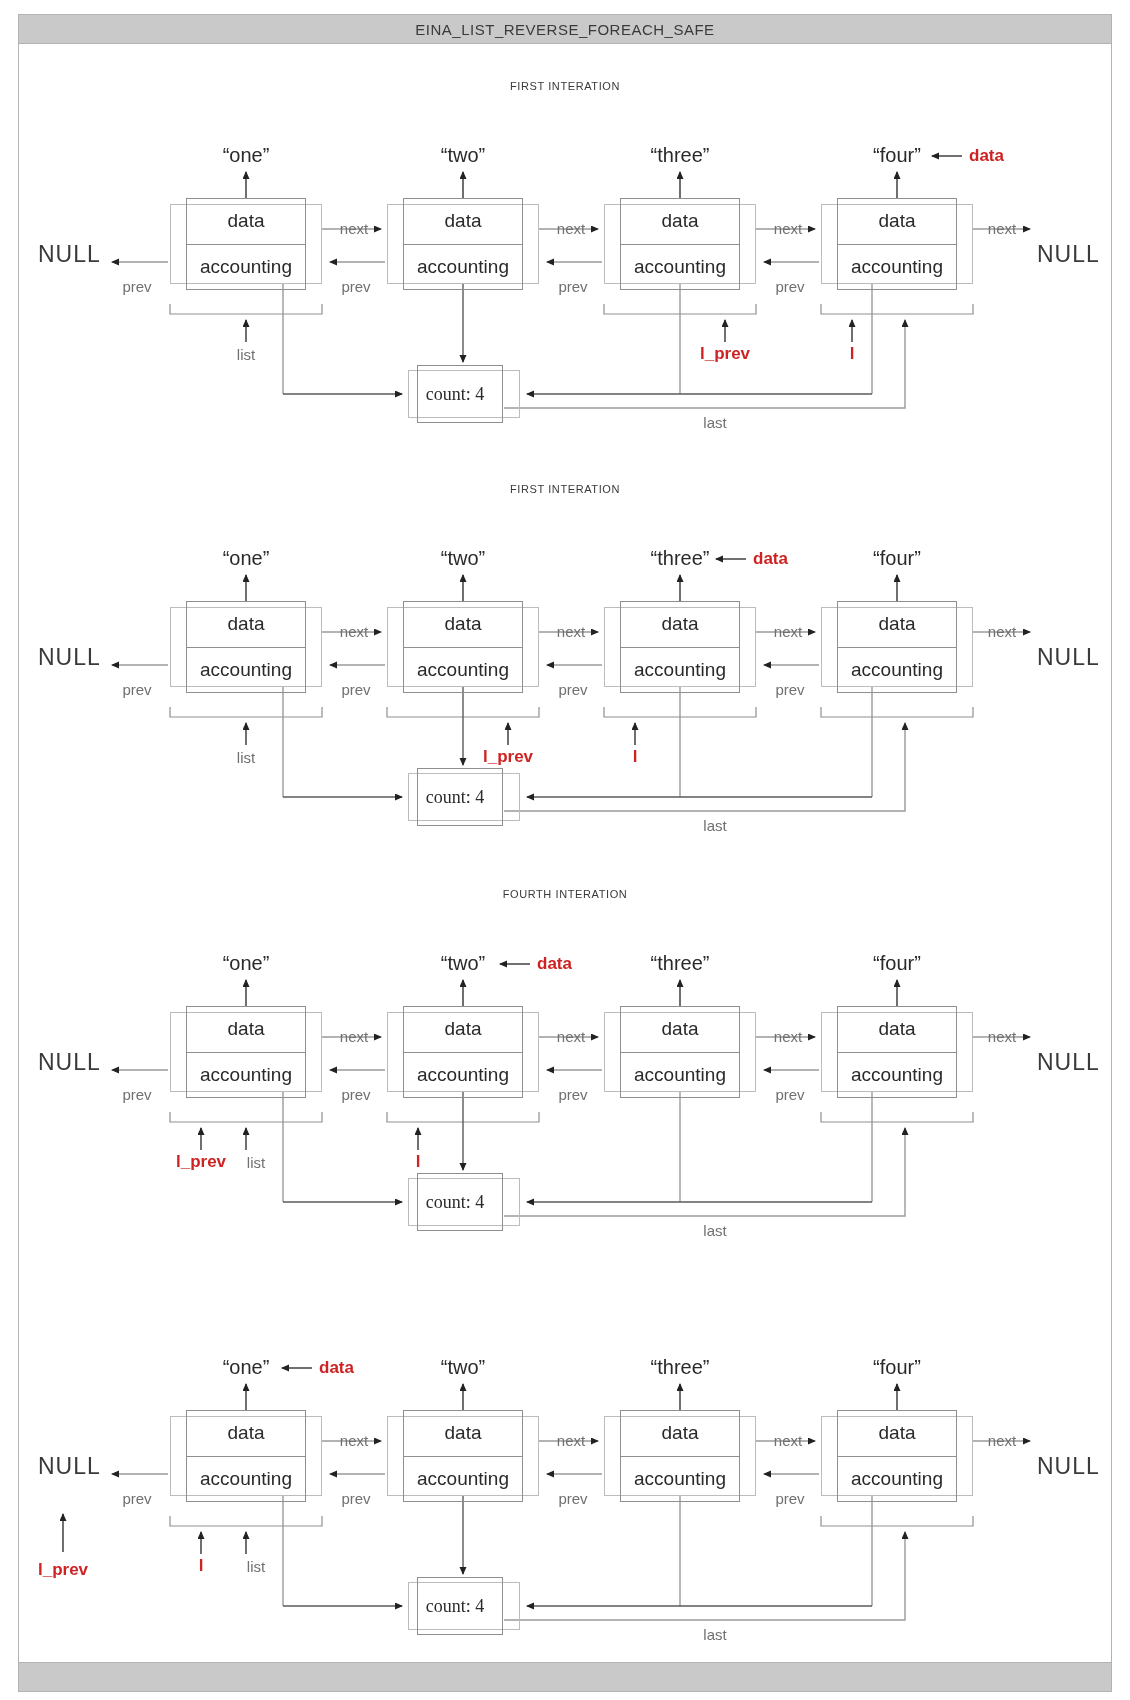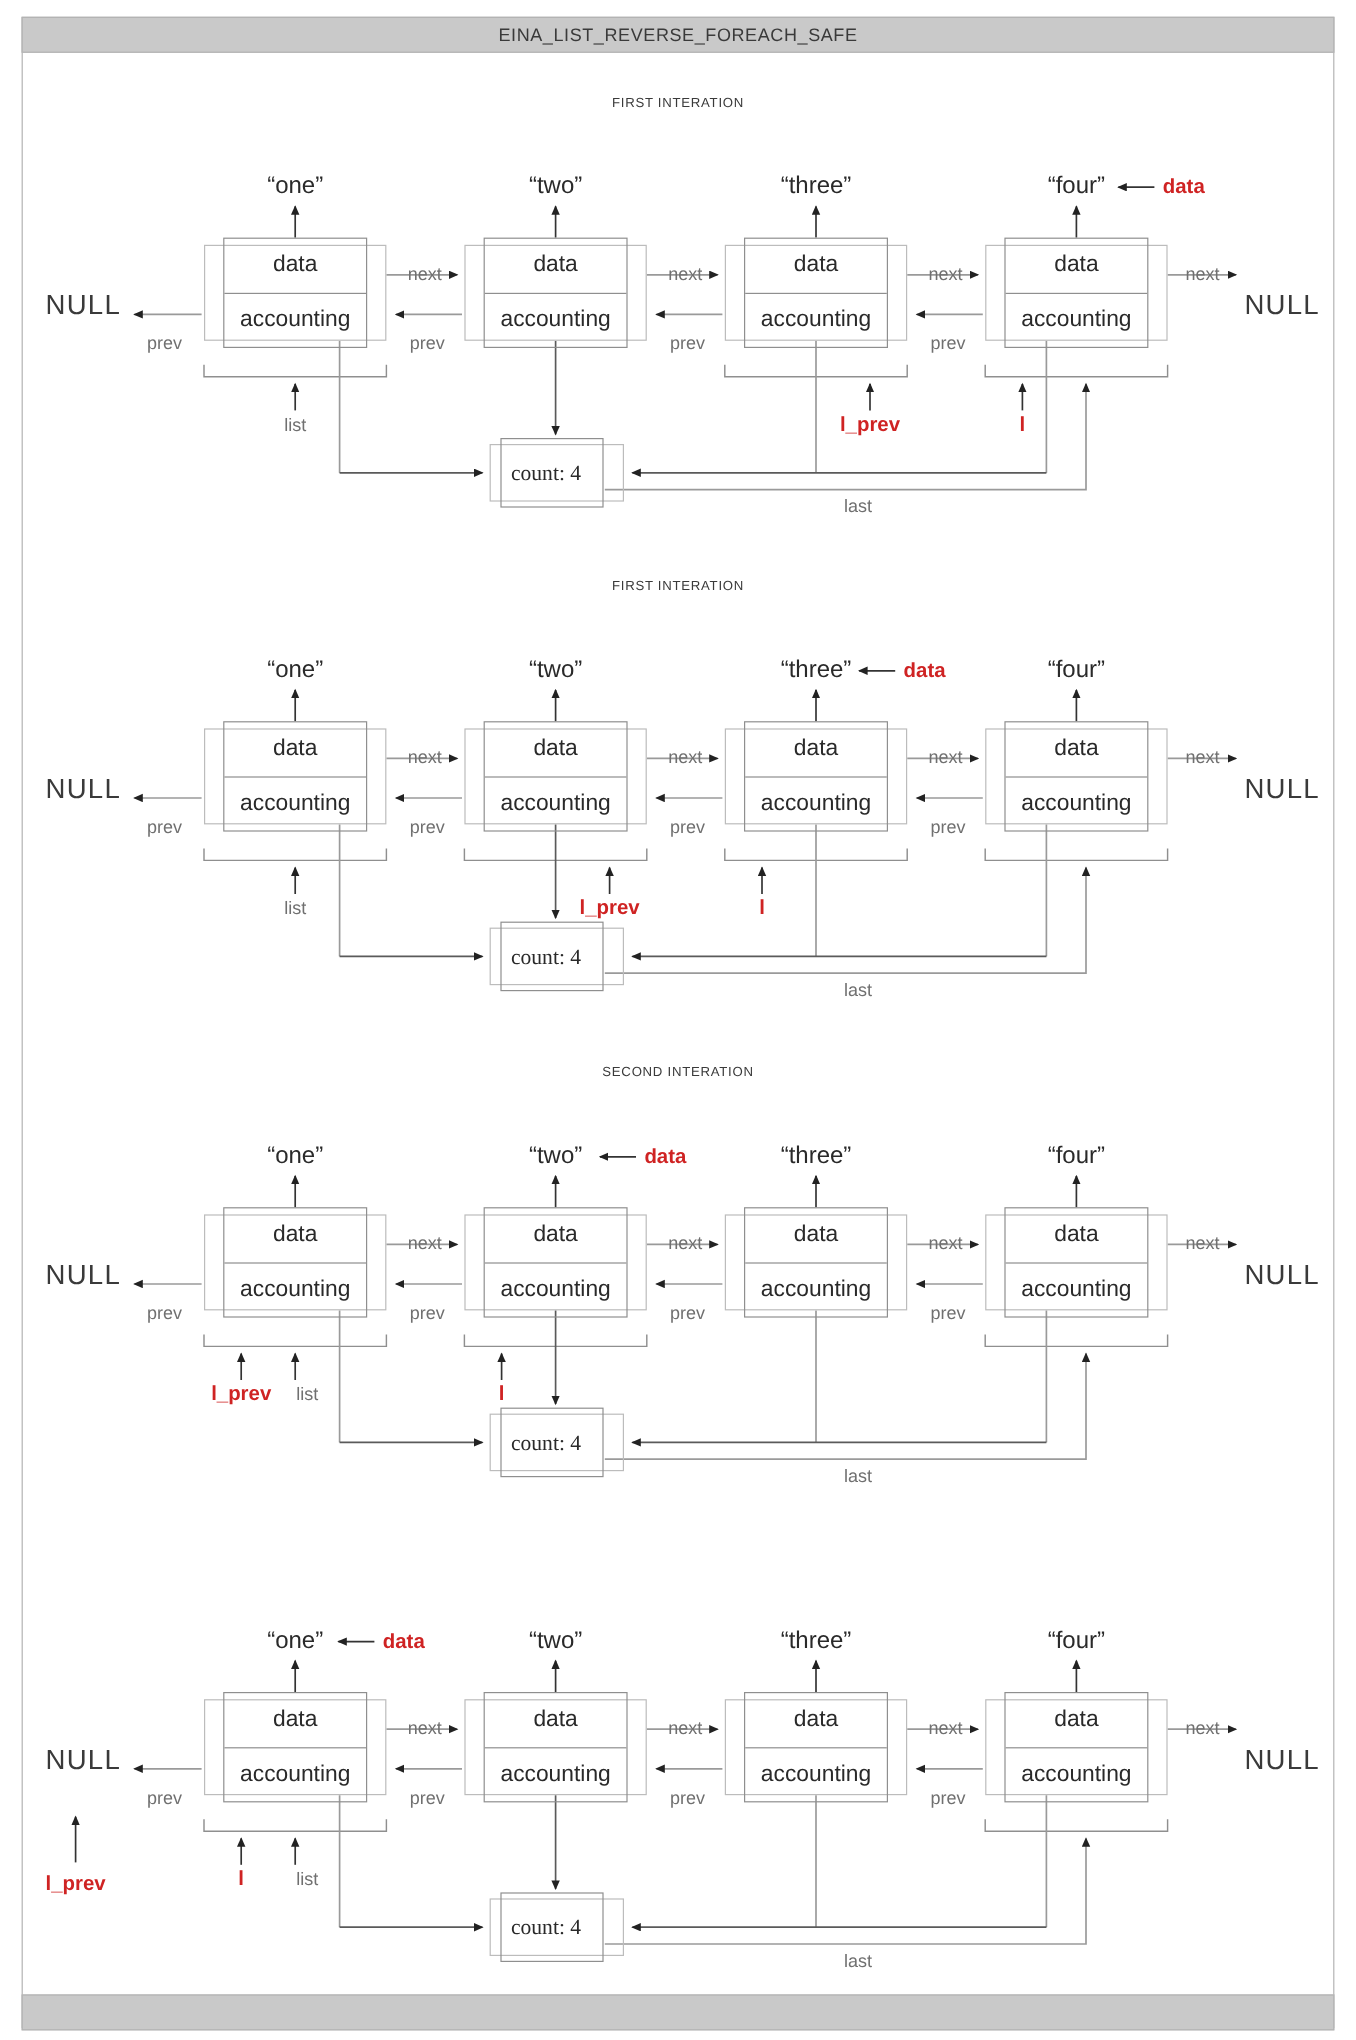--- a/index.html
+++ b/index.html
@@ -278,7 +278,7 @@
     <line class="blk" x1="418" y1="292" x2="418" y2="270" marker-end="url(#ah)"></line>
   </svg>
 
-  <div class="heading">SECOND INTERATION</div>
+  <div class="heading">FOURTH INTERATION</div>
   <div class="str" style="left:170px">“one”</div>
   <div class="str" style="left:387px">“two”</div>
   <div class="str" style="left:604px">“three”</div>

